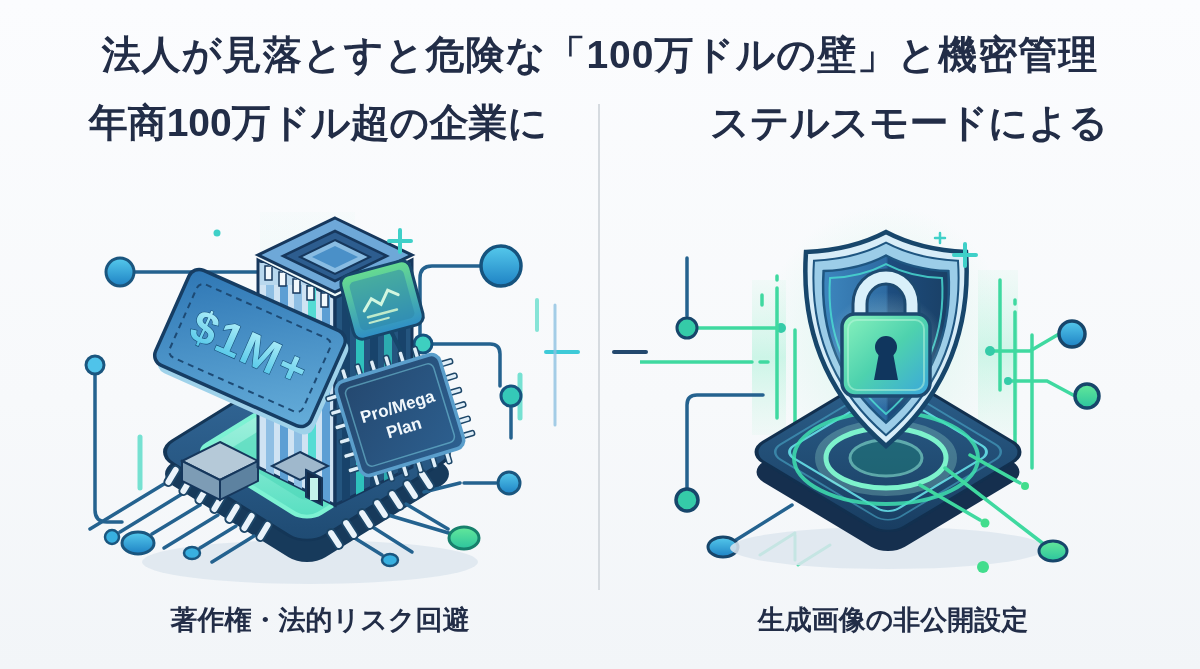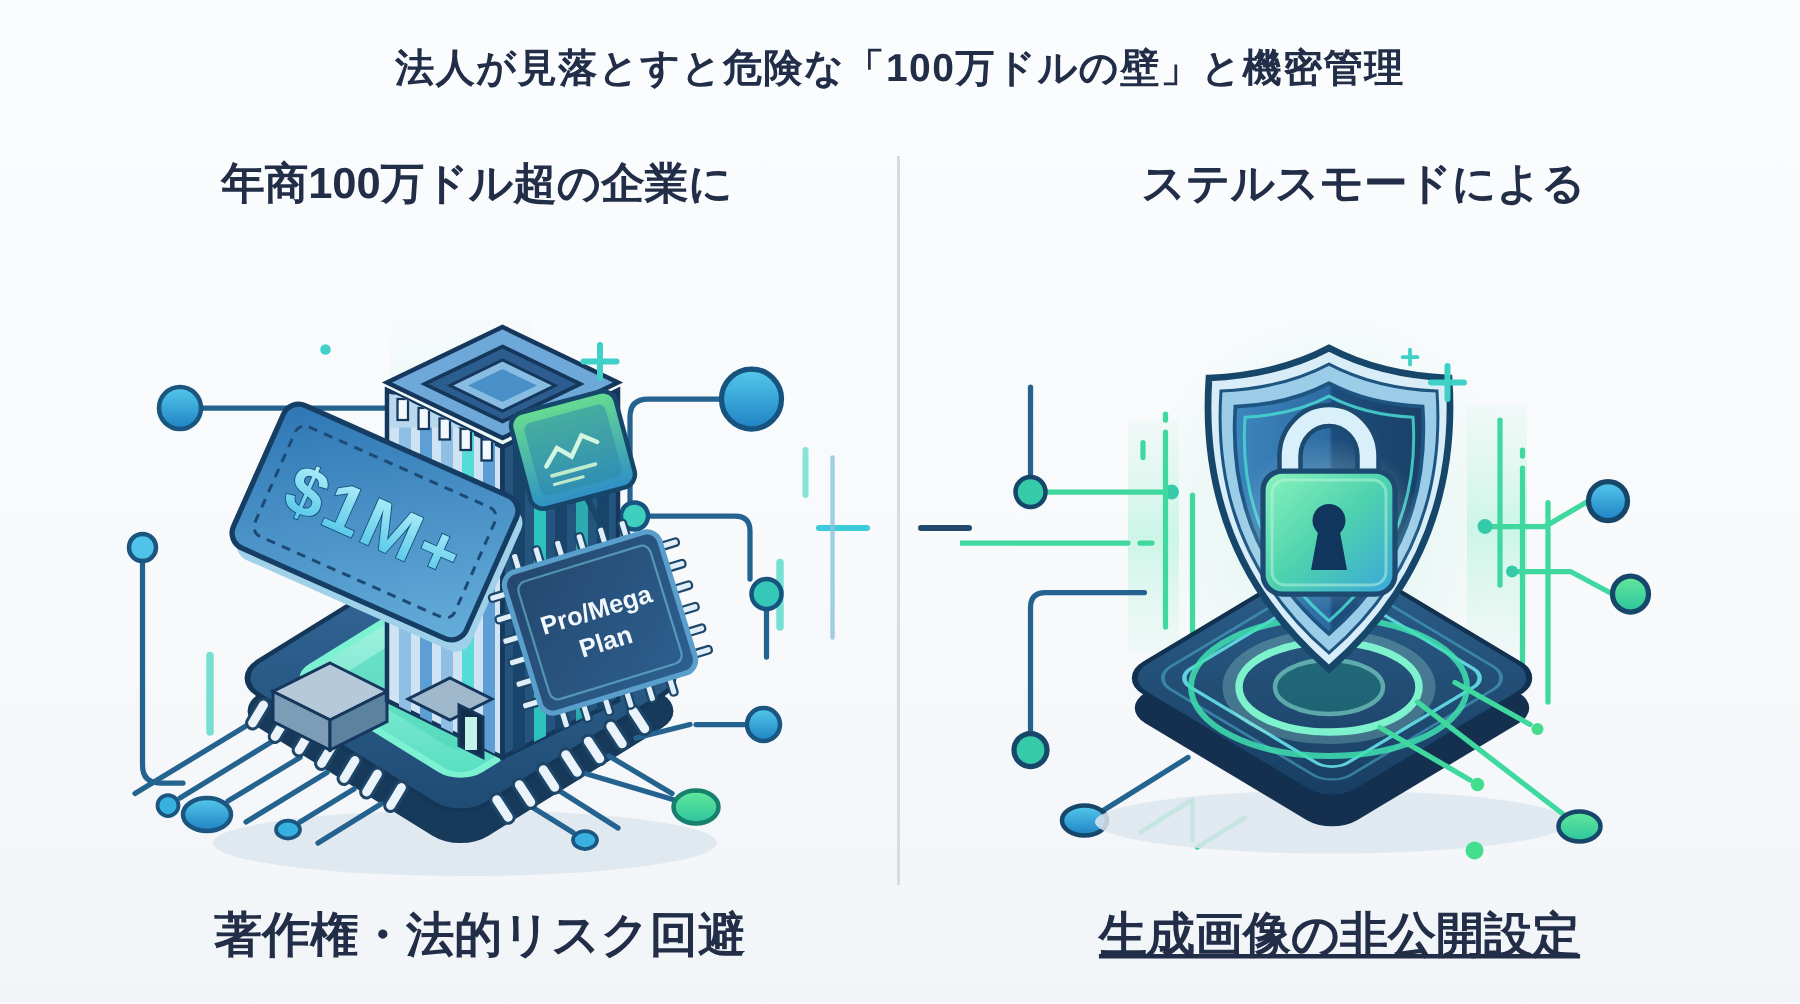--- a/index.html
+++ b/index.html
@@ -15,7 +15,7 @@
   .canvas{position:absolute;inset:0;}
   .title{
     position:absolute;top:28px;left:0;width:1200px;text-align:center;
-    font-size:26px;font-weight:700;letter-spacing:1px;color:var(--text);
+    font-size:39px;font-weight:700;letter-spacing:1px;color:var(--text);
   }
   .col-heading{
     position:absolute;top:104px;text-align:center;

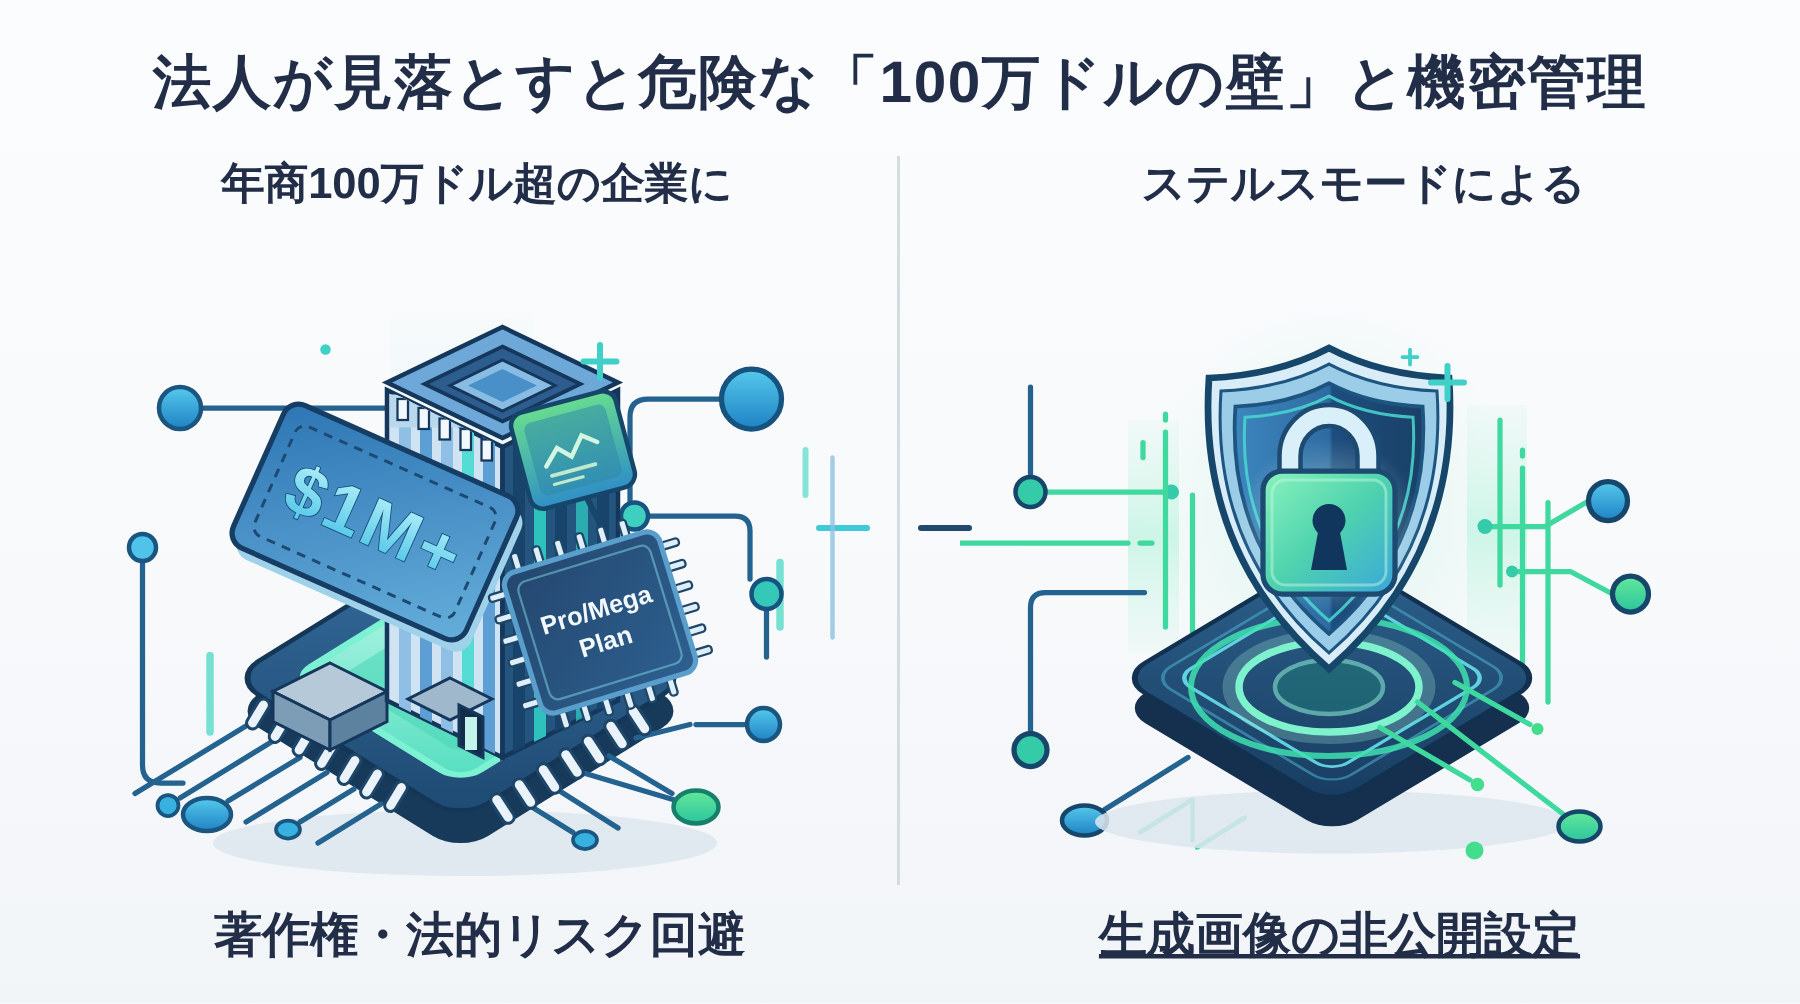--- a/index.html
+++ b/index.html
@@ -19,7 +19,7 @@
   }
   .col-heading{
     position:absolute;top:104px;text-align:center;
-    font-size:29px;font-weight:700;line-height:38px;color:var(--text);
+    font-size:39px;font-weight:700;line-height:38px;color:var(--text);
   }
   .col-heading.left{left:18px;width:600px;}
   .col-heading.right{left:609px;width:600px;}

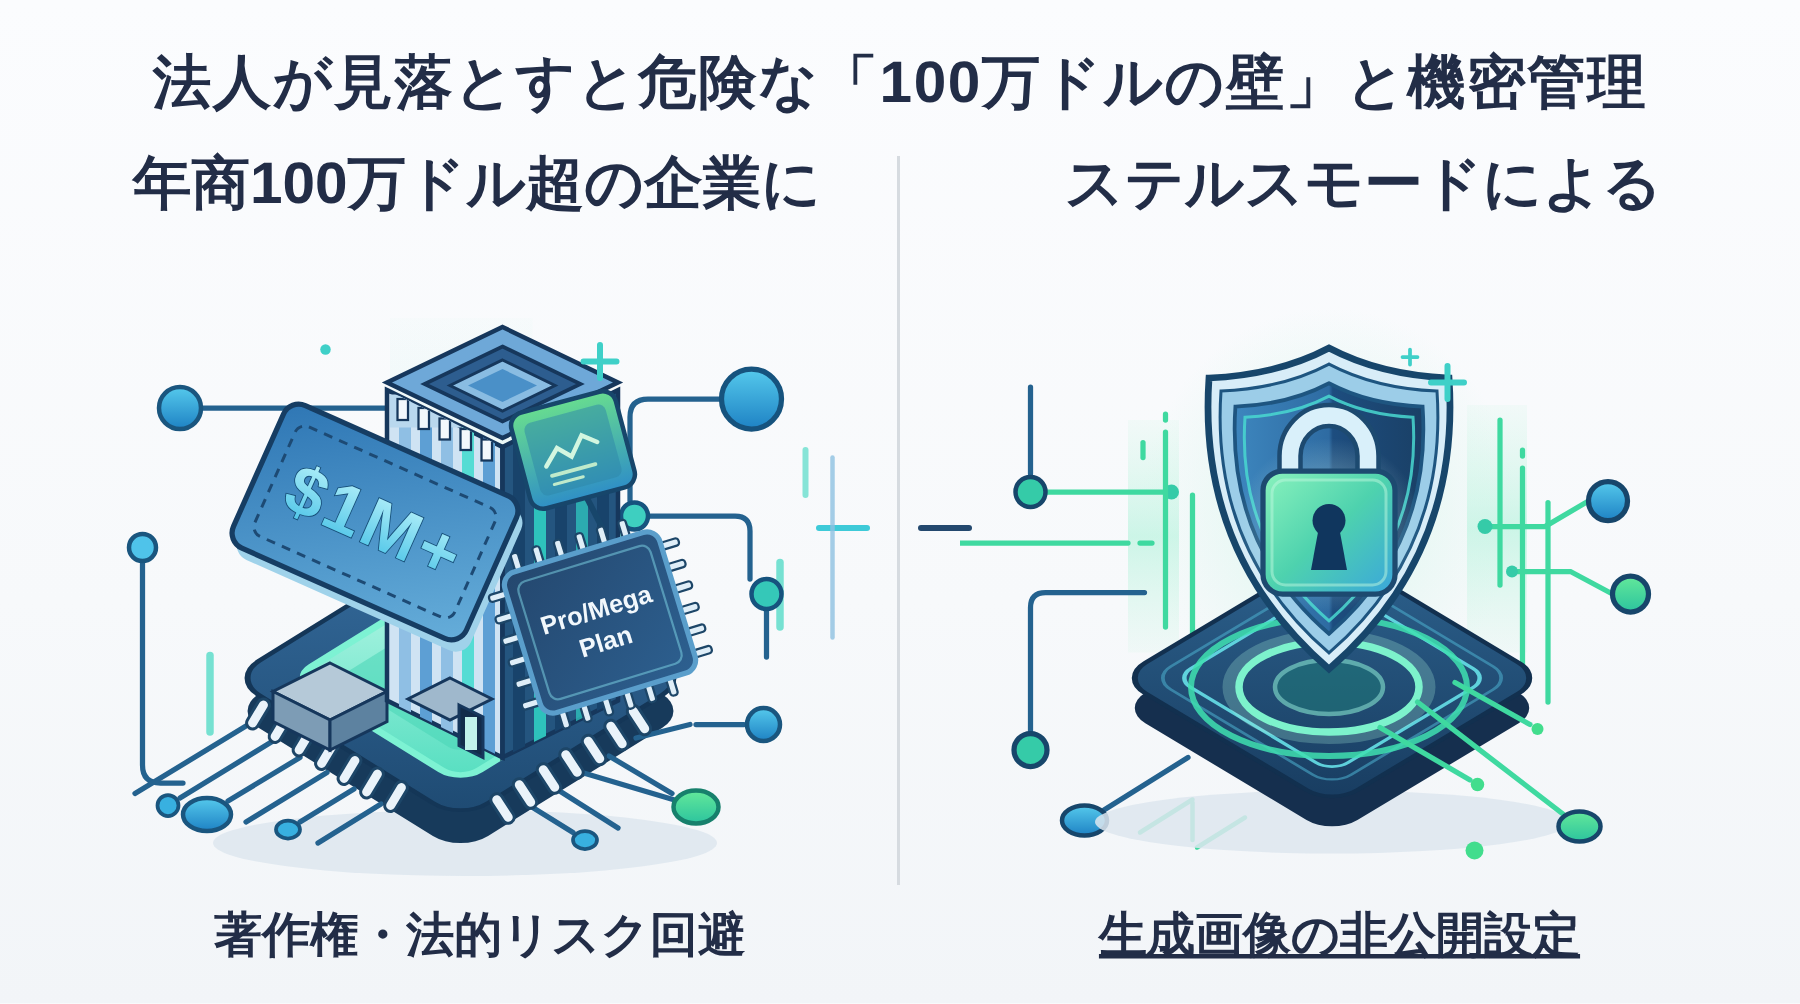--- a/index.html
+++ b/index.html
@@ -25,7 +25,7 @@
   .col-heading.right{left:609px;width:600px;}
   .col-caption{
     position:absolute;top:602px;text-align:center;
-    font-size:32px;font-weight:700;color:var(--text);
+    font-size:27px;font-weight:700;color:var(--text);
   }
   .col-caption.left{left:20px;width:600px;}
   .col-caption.right{left:593px;width:600px;text-decoration:underline;}

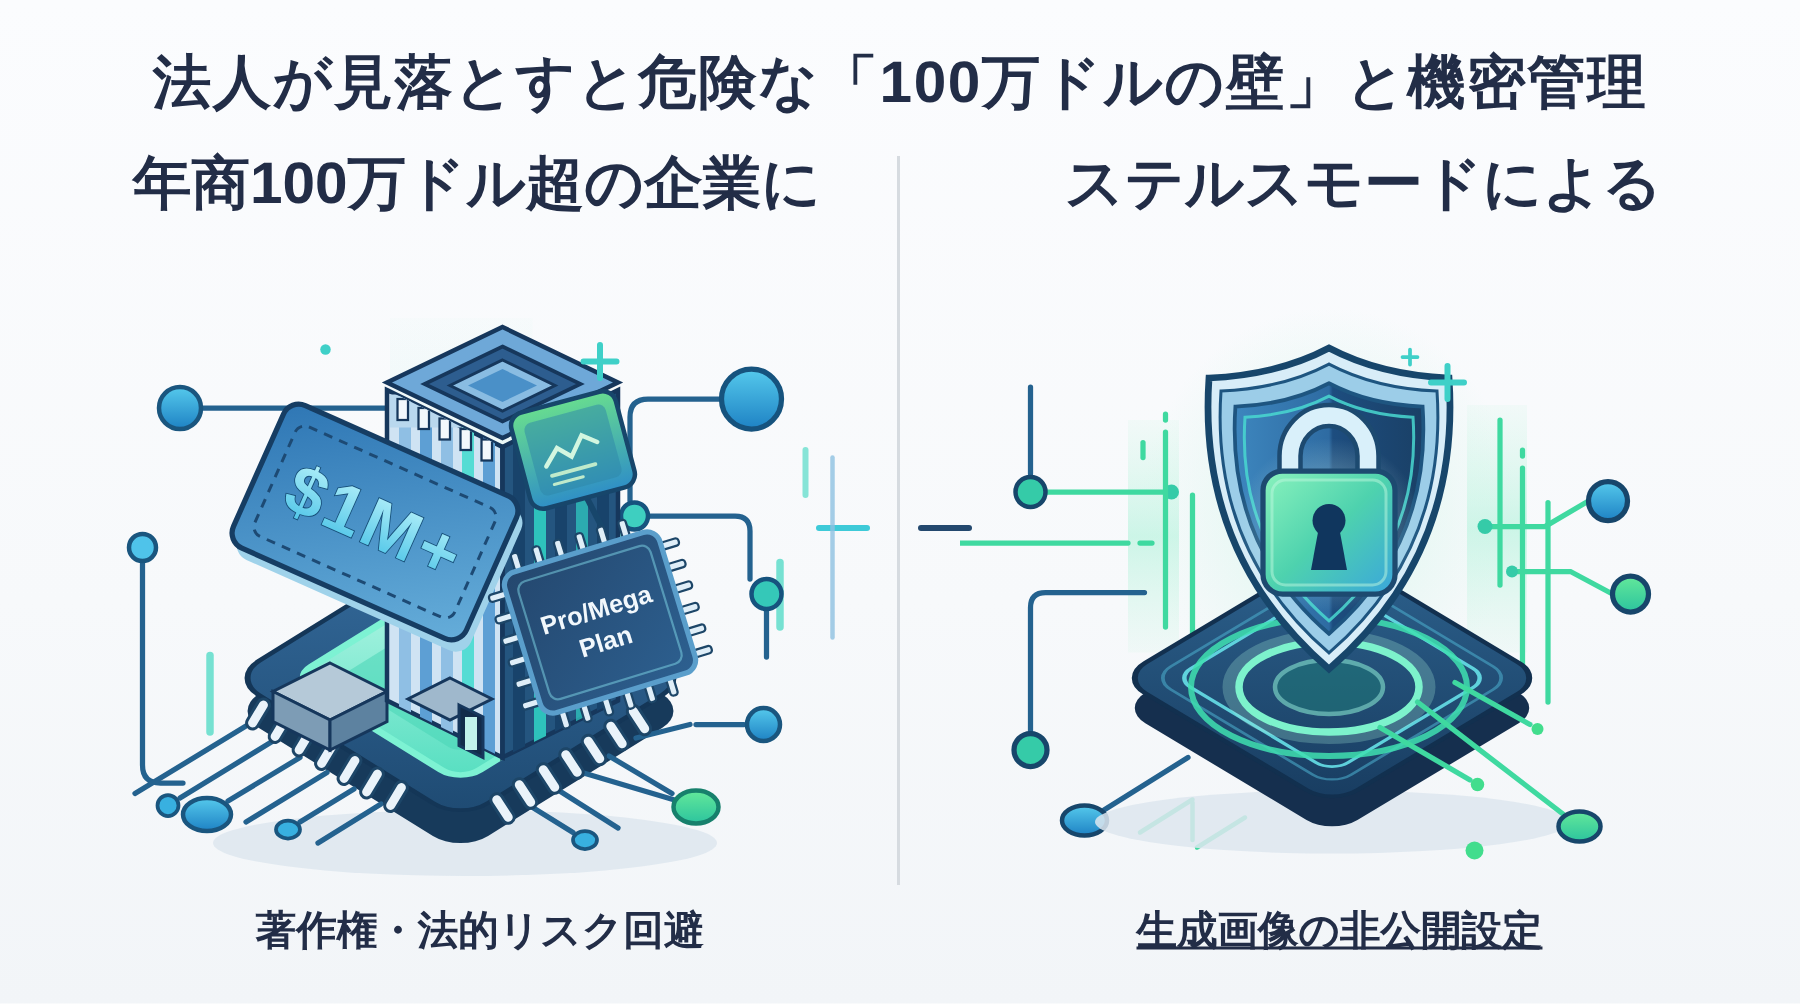--- a/index.html
+++ b/index.html
@@ -28,7 +28,7 @@
     font-size:27px;font-weight:700;color:var(--text);
   }
   .col-caption.left{left:20px;width:600px;}
-  .col-caption.right{left:593px;width:600px;text-decoration:underline;}
+  .col-caption.right{left:593px;width:600px;}
   .divider{
     position:absolute;left:598px;top:104px;width:2px;height:486px;
     background:var(--divider);

